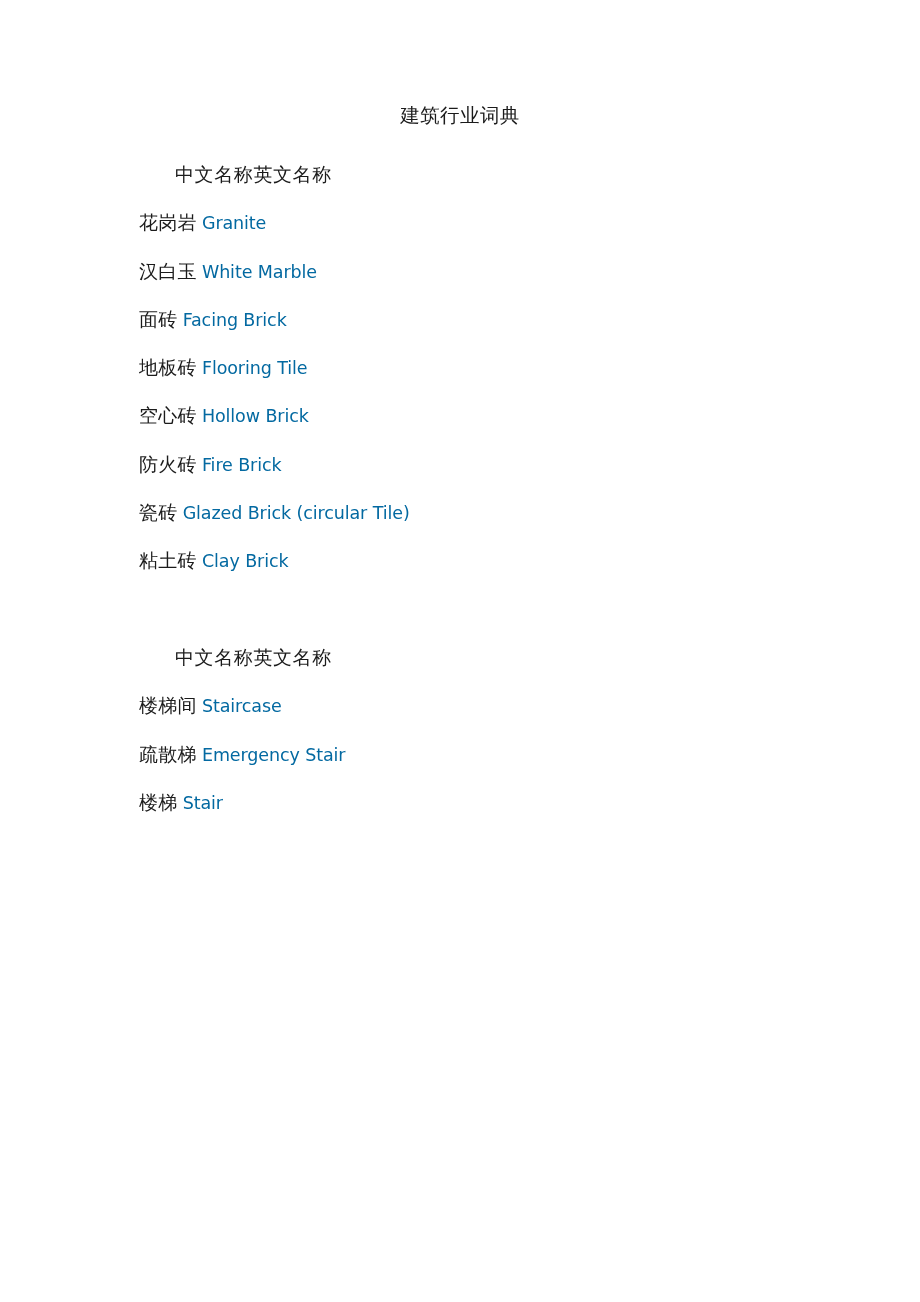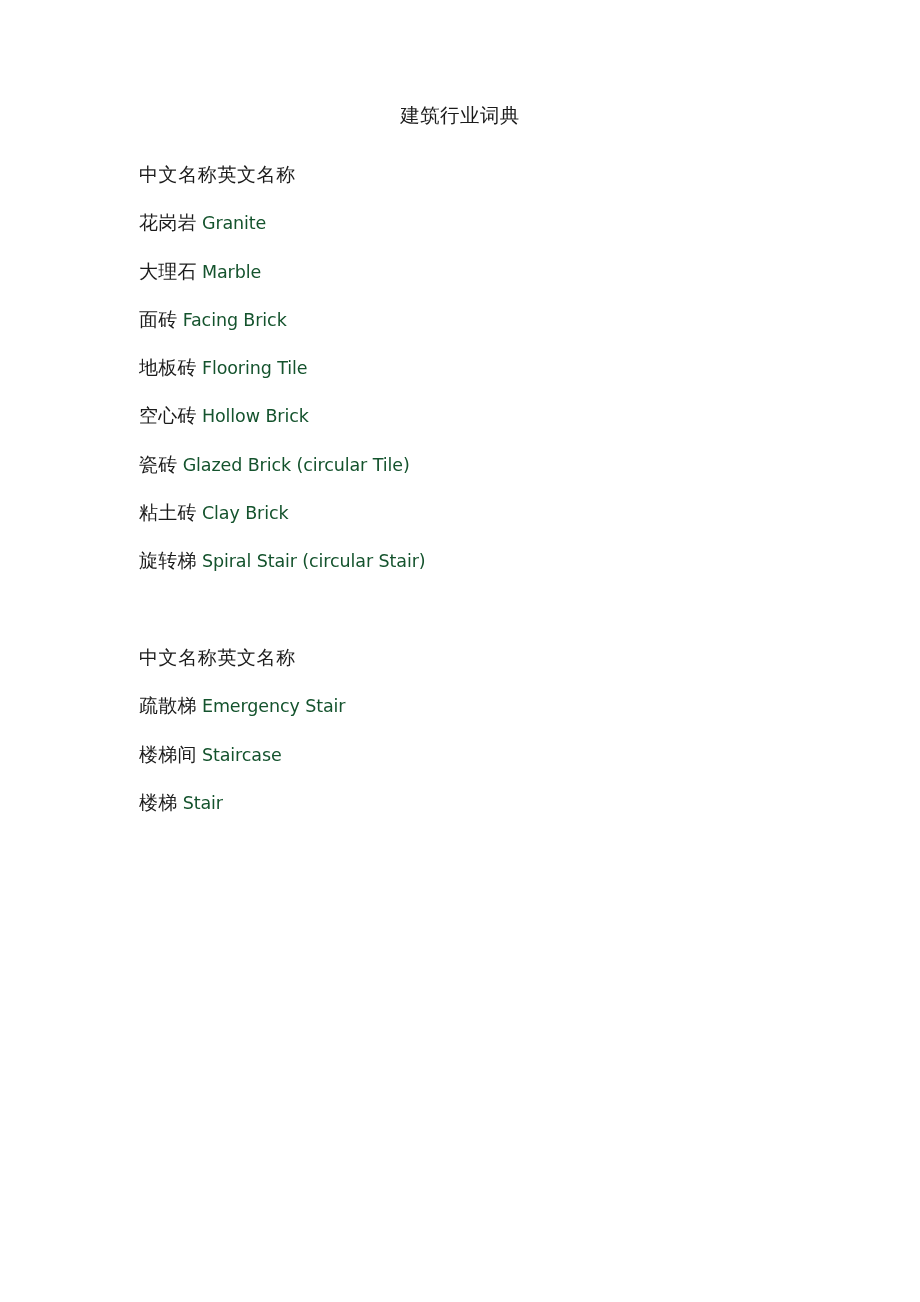--- a/index.html
+++ b/index.html
@@ -73,6 +73,7 @@
   
   .doc-line.header-row .cjk {
     letter-spacing: 0.6px;
+    margin-left: 36px;
   }
 </style>
 </head>

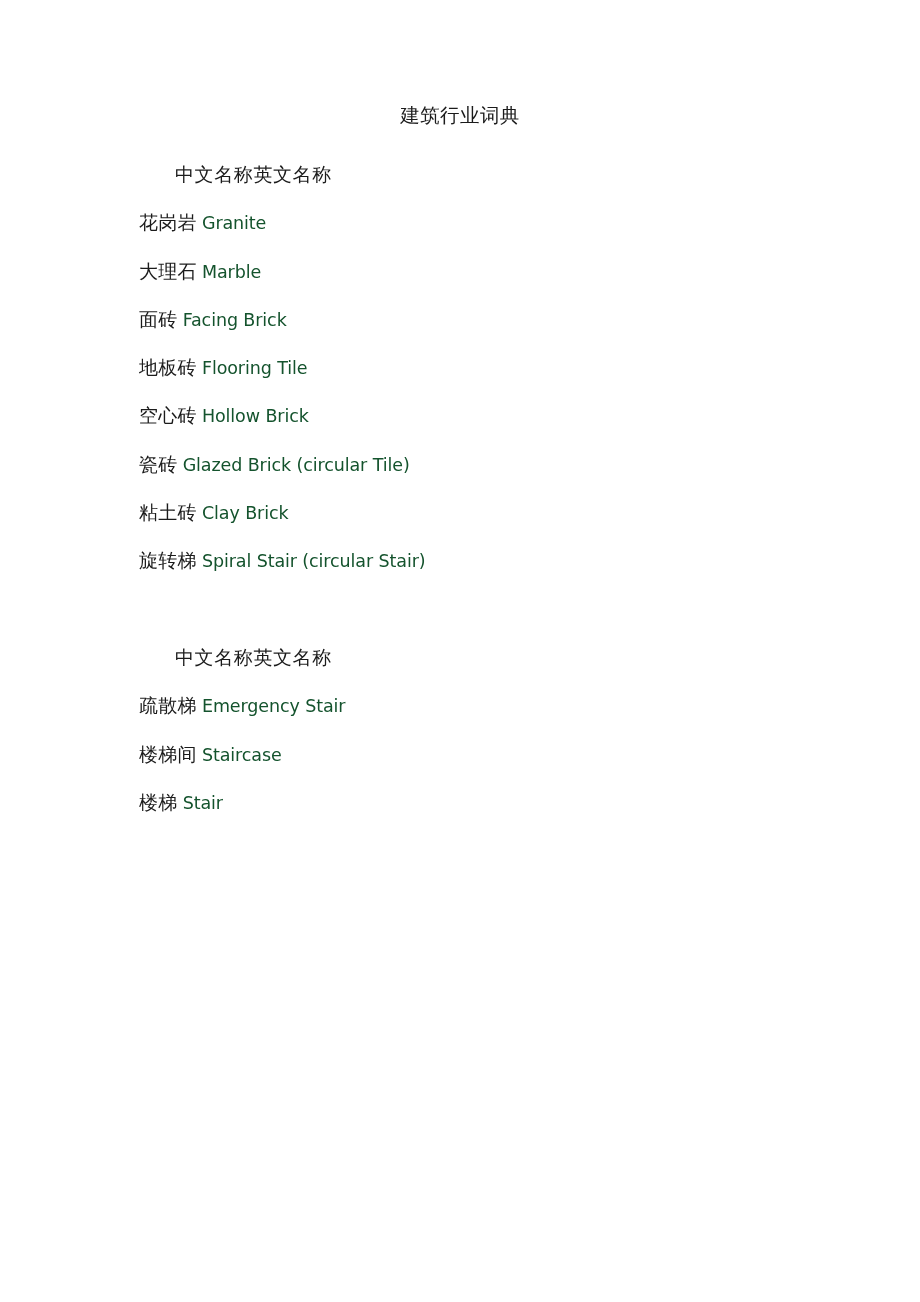--- a/index.html
+++ b/index.html
@@ -67,7 +67,7 @@
     font-family: "DejaVu Sans", "Liberation Sans", sans-serif;
     font-size: 17.5px;
     letter-spacing: -0.1px;
-    color: #14532d;
+    color: #0369a1;
   }
 
   

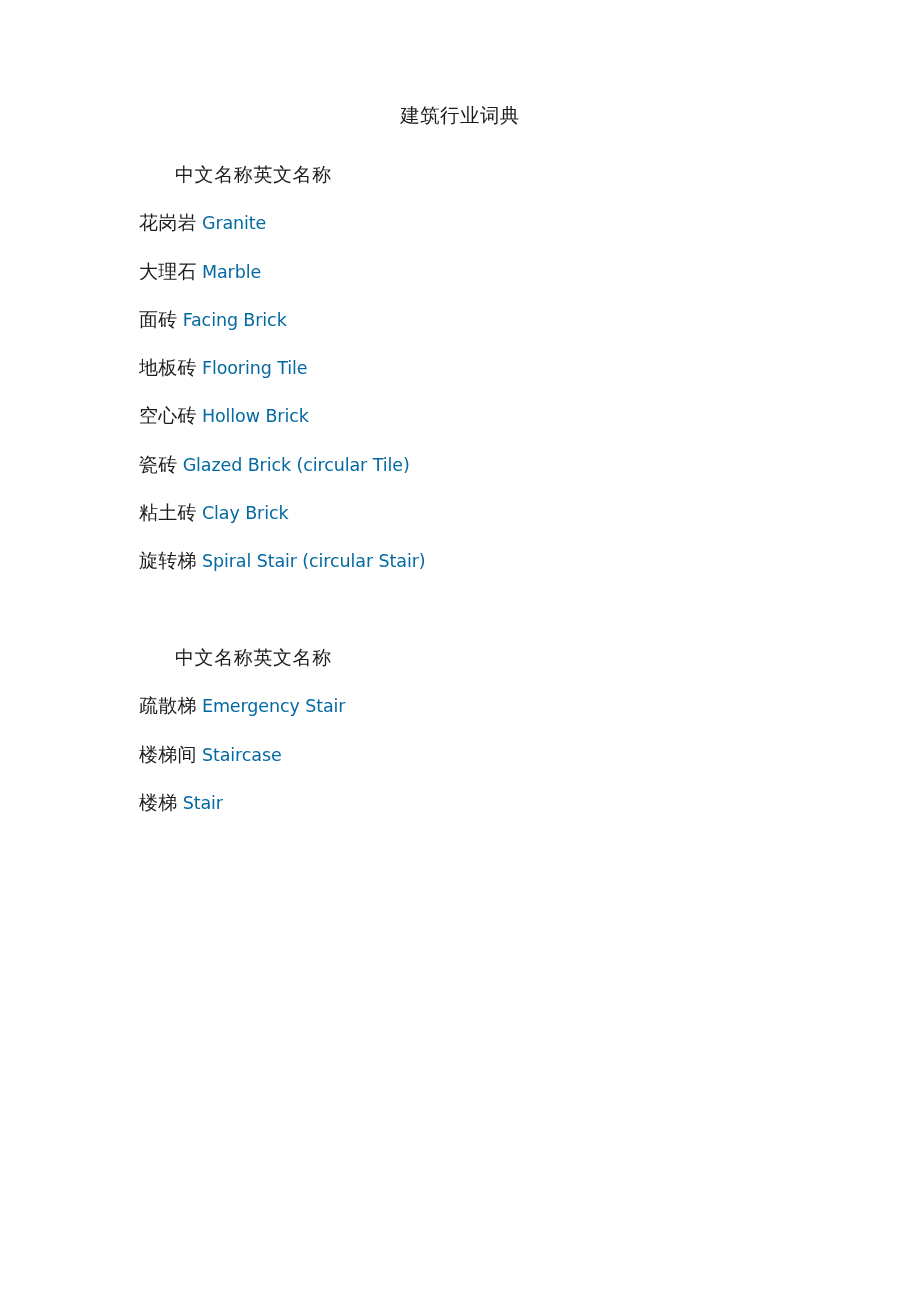--- a/index.html
+++ b/index.html
@@ -86,6 +86,7 @@
   <div id="body-block">
       <div class="doc-line header-row"><span class="cjk">中文名称英文名称</span></div>
       <div class="doc-line"><span class="cjk">花岗岩</span><span> </span><span class="latin">Granite</span></div>
+      <div class="doc-line"><span class="cjk">汉白玉</span><span> </span><span class="latin">White Marble</span></div>
       <div class="doc-line"><span class="cjk">大理石</span><span> </span><span class="latin">Marble</span></div>
       <div class="doc-line"><span class="cjk">面砖</span><span> </span><span class="latin">Facing Brick</span></div>
       <div class="doc-line"><span class="cjk">地板砖</span><span> </span><span class="latin">Flooring Tile</span></div>

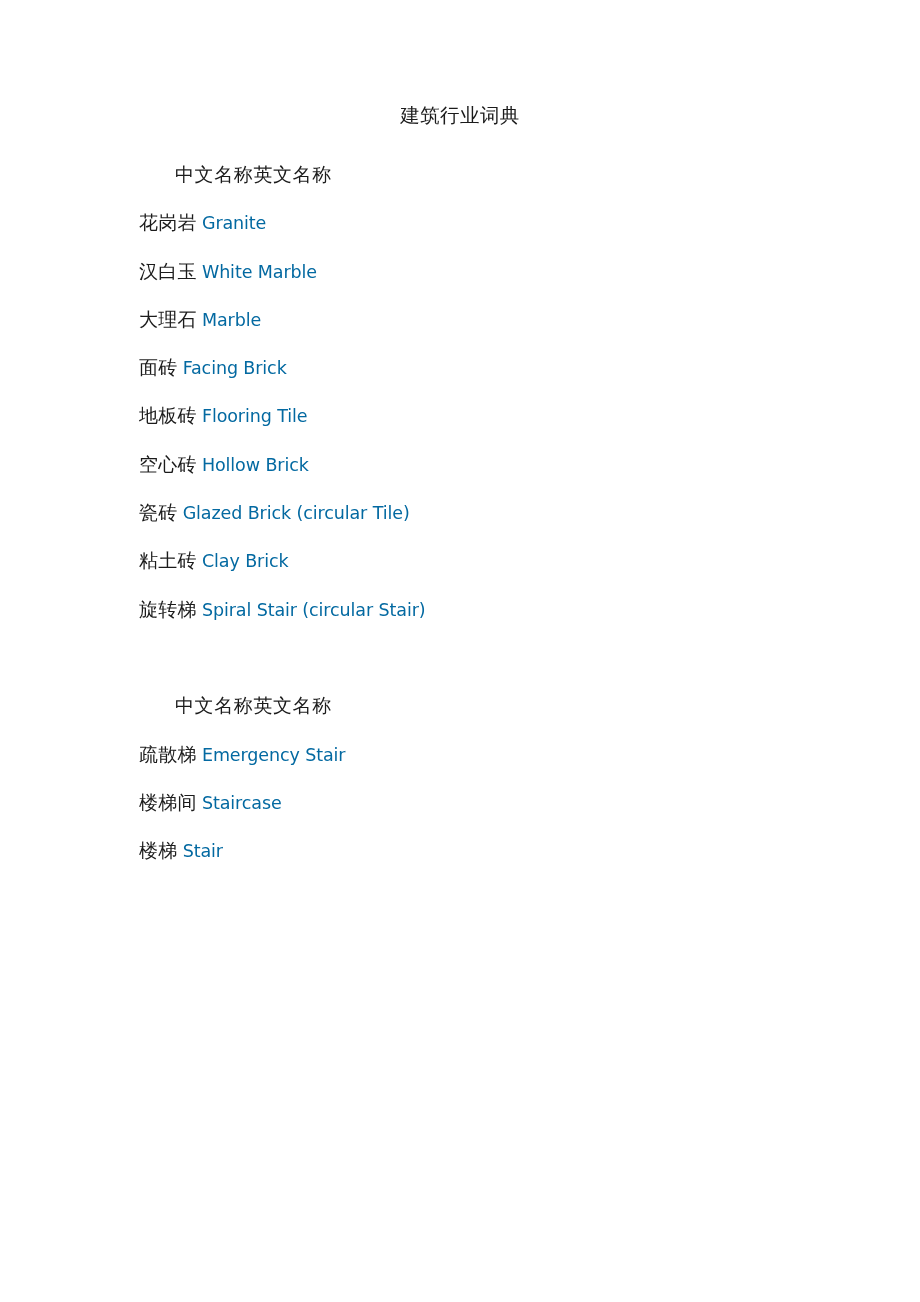--- a/index.html
+++ b/index.html
@@ -87,7 +87,6 @@
       <div class="doc-line header-row"><span class="cjk">中文名称英文名称</span></div>
       <div class="doc-line"><span class="cjk">花岗岩</span><span> </span><span class="latin">Granite</span></div>
       <div class="doc-line"><span class="cjk">汉白玉</span><span> </span><span class="latin">White Marble</span></div>
-      <div class="doc-line"><span class="cjk">大理石</span><span> </span><span class="latin">Marble</span></div>
       <div class="doc-line"><span class="cjk">面砖</span><span> </span><span class="latin">Facing Brick</span></div>
       <div class="doc-line"><span class="cjk">地板砖</span><span> </span><span class="latin">Flooring Tile</span></div>
       <div class="doc-line"><span class="cjk">空心砖</span><span> </span><span class="latin">Hollow Brick</span></div>

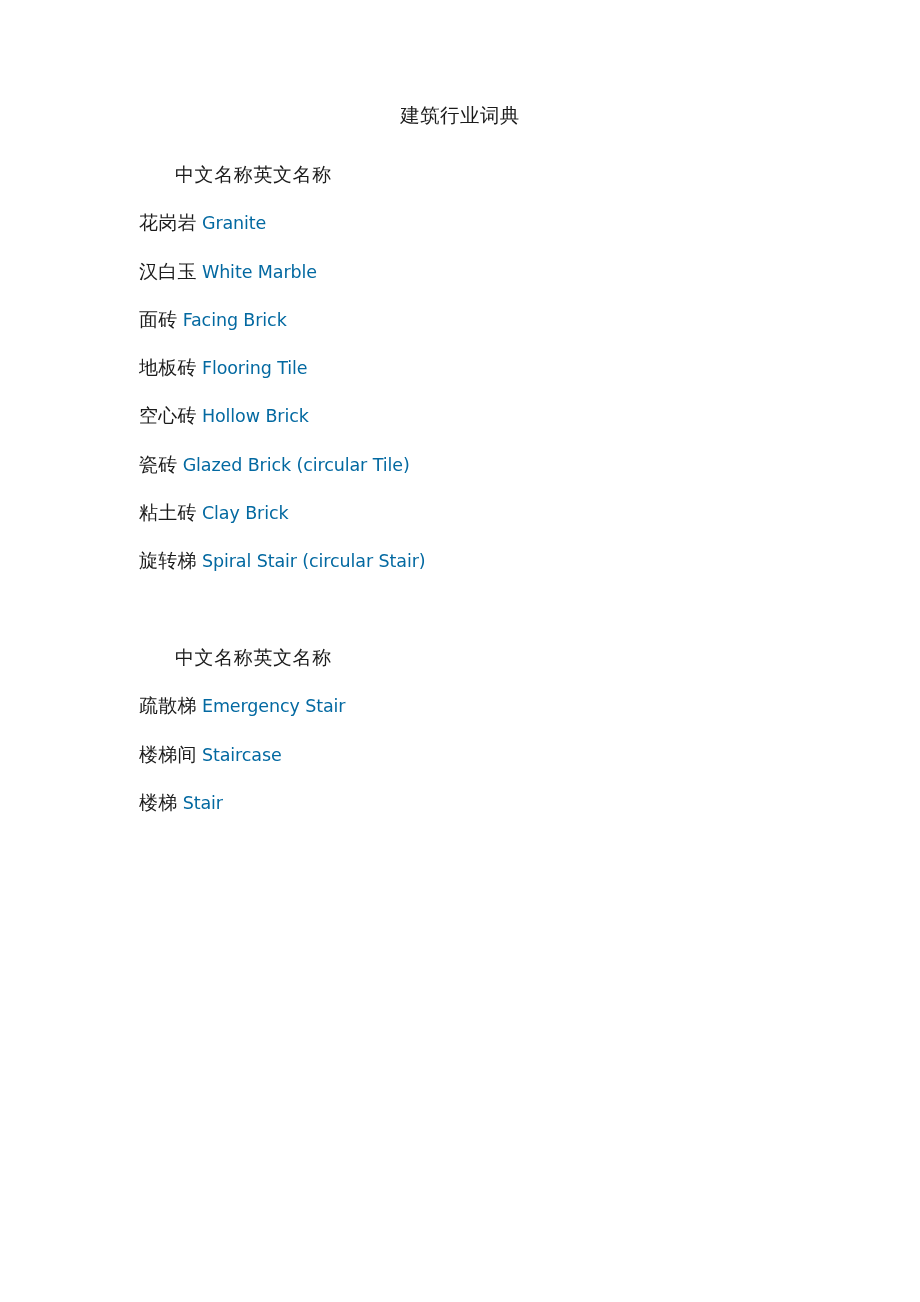--- a/index.html
+++ b/index.html
@@ -90,6 +90,7 @@
       <div class="doc-line"><span class="cjk">面砖</span><span> </span><span class="latin">Facing Brick</span></div>
       <div class="doc-line"><span class="cjk">地板砖</span><span> </span><span class="latin">Flooring Tile</span></div>
       <div class="doc-line"><span class="cjk">空心砖</span><span> </span><span class="latin">Hollow Brick</span></div>
+      <div class="doc-line"><span class="cjk">防火砖</span><span> </span><span class="latin">Fire Brick</span></div>
       <div class="doc-line"><span class="cjk">瓷砖</span><span> </span><span class="latin">Glazed Brick (circular Tile)</span></div>
       <div class="doc-line"><span class="cjk">粘土砖</span><span> </span><span class="latin">Clay Brick</span></div>
       <div class="doc-line"><span class="cjk">旋转梯</span><span> </span><span class="latin">Spiral Stair (circular Stair)</span></div>

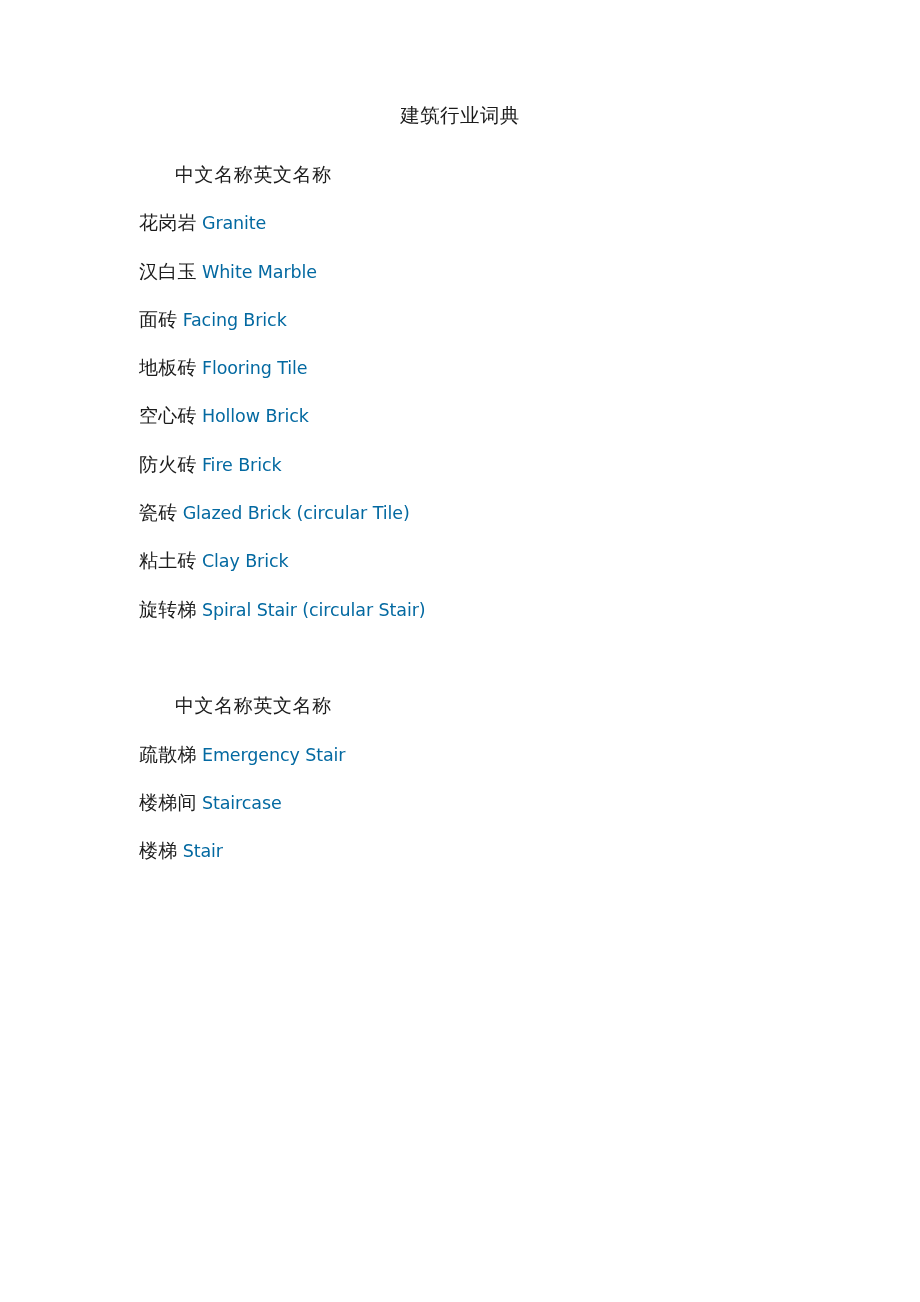--- a/index.html
+++ b/index.html
@@ -93,7 +93,6 @@
       <div class="doc-line"><span class="cjk">防火砖</span><span> </span><span class="latin">Fire Brick</span></div>
       <div class="doc-line"><span class="cjk">瓷砖</span><span> </span><span class="latin">Glazed Brick (circular Tile)</span></div>
       <div class="doc-line"><span class="cjk">粘土砖</span><span> </span><span class="latin">Clay Brick</span></div>
-      <div class="doc-line"><span class="cjk">旋转梯</span><span> </span><span class="latin">Spiral Stair (circular Stair)</span></div>
       <div class="doc-line blank">&nbsp;</div>
       <div class="doc-line header-row"><span class="cjk">中文名称英文名称</span></div>
       <div class="doc-line"><span class="cjk">疏散梯</span><span> </span><span class="latin">Emergency Stair</span></div>

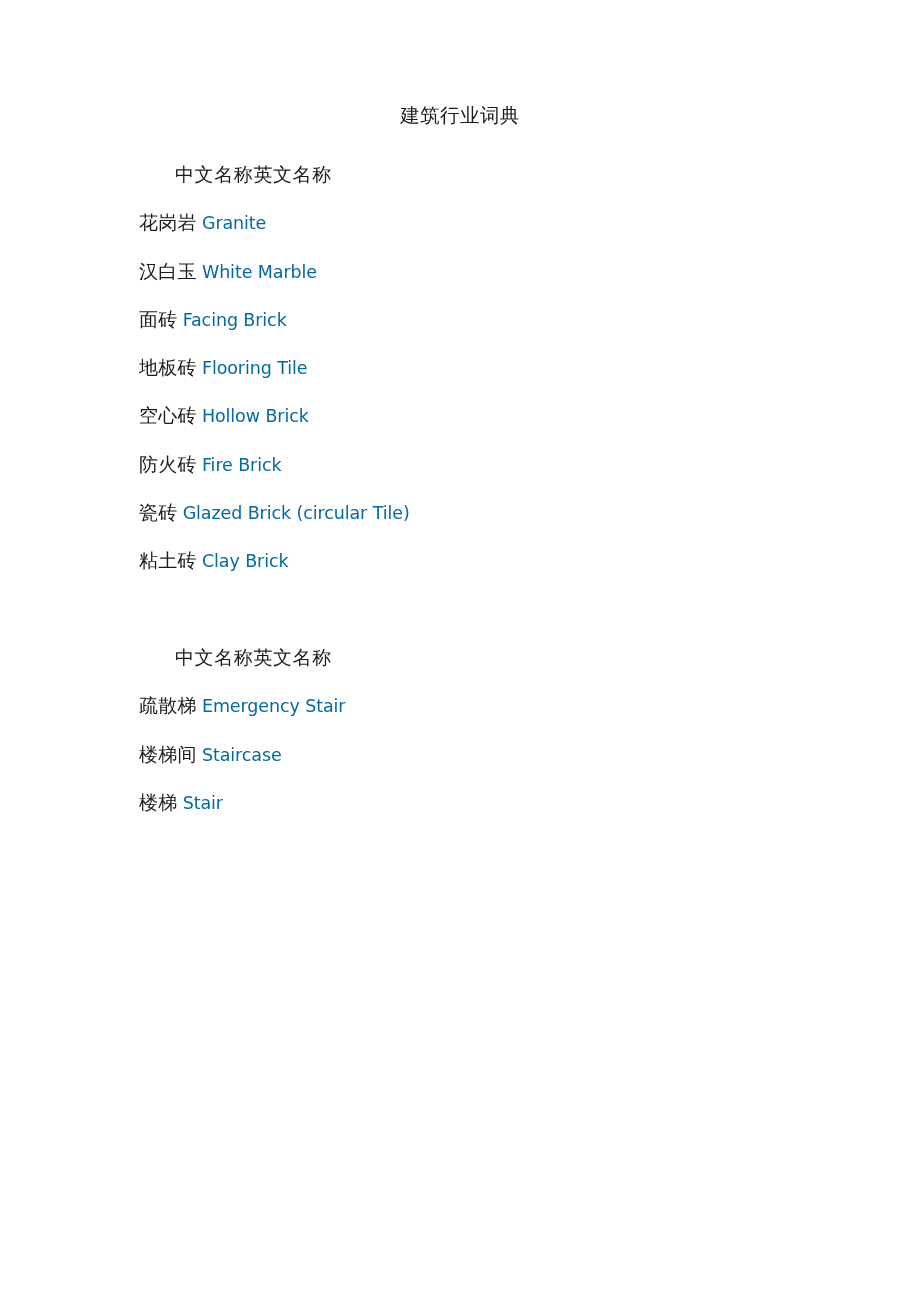--- a/index.html
+++ b/index.html
@@ -95,8 +95,8 @@
       <div class="doc-line"><span class="cjk">粘土砖</span><span> </span><span class="latin">Clay Brick</span></div>
       <div class="doc-line blank">&nbsp;</div>
       <div class="doc-line header-row"><span class="cjk">中文名称英文名称</span></div>
+      <div class="doc-line"><span class="cjk">楼梯间</span><span> </span><span class="latin">Staircase</span></div>
       <div class="doc-line"><span class="cjk">疏散梯</span><span> </span><span class="latin">Emergency Stair</span></div>
-      <div class="doc-line"><span class="cjk">楼梯间</span><span> </span><span class="latin">Staircase</span></div>
       <div class="doc-line"><span class="cjk">楼梯</span><span> </span><span class="latin">Stair</span></div>
     </div>
 

